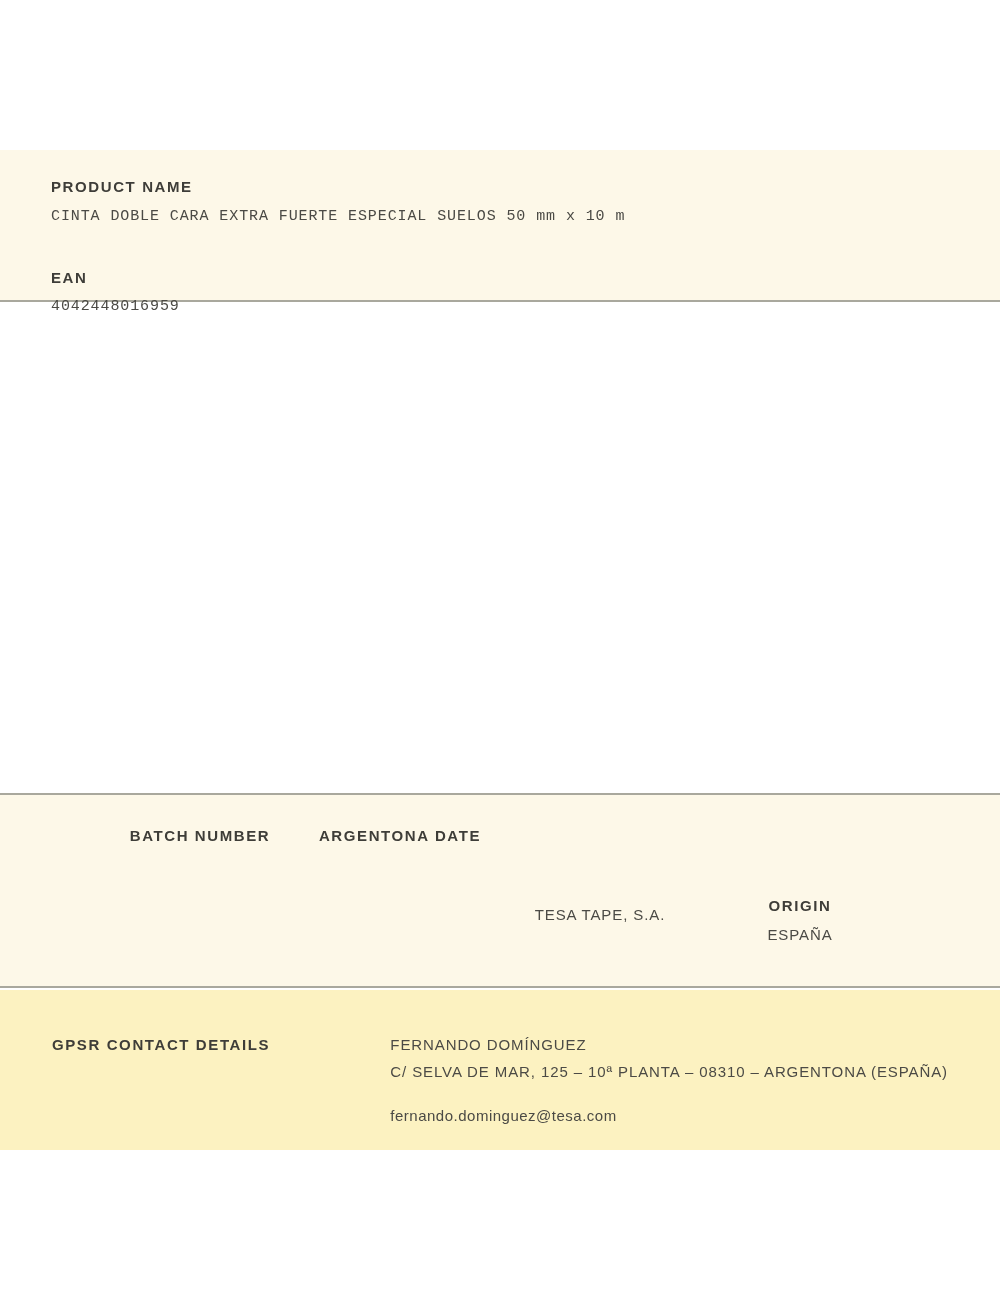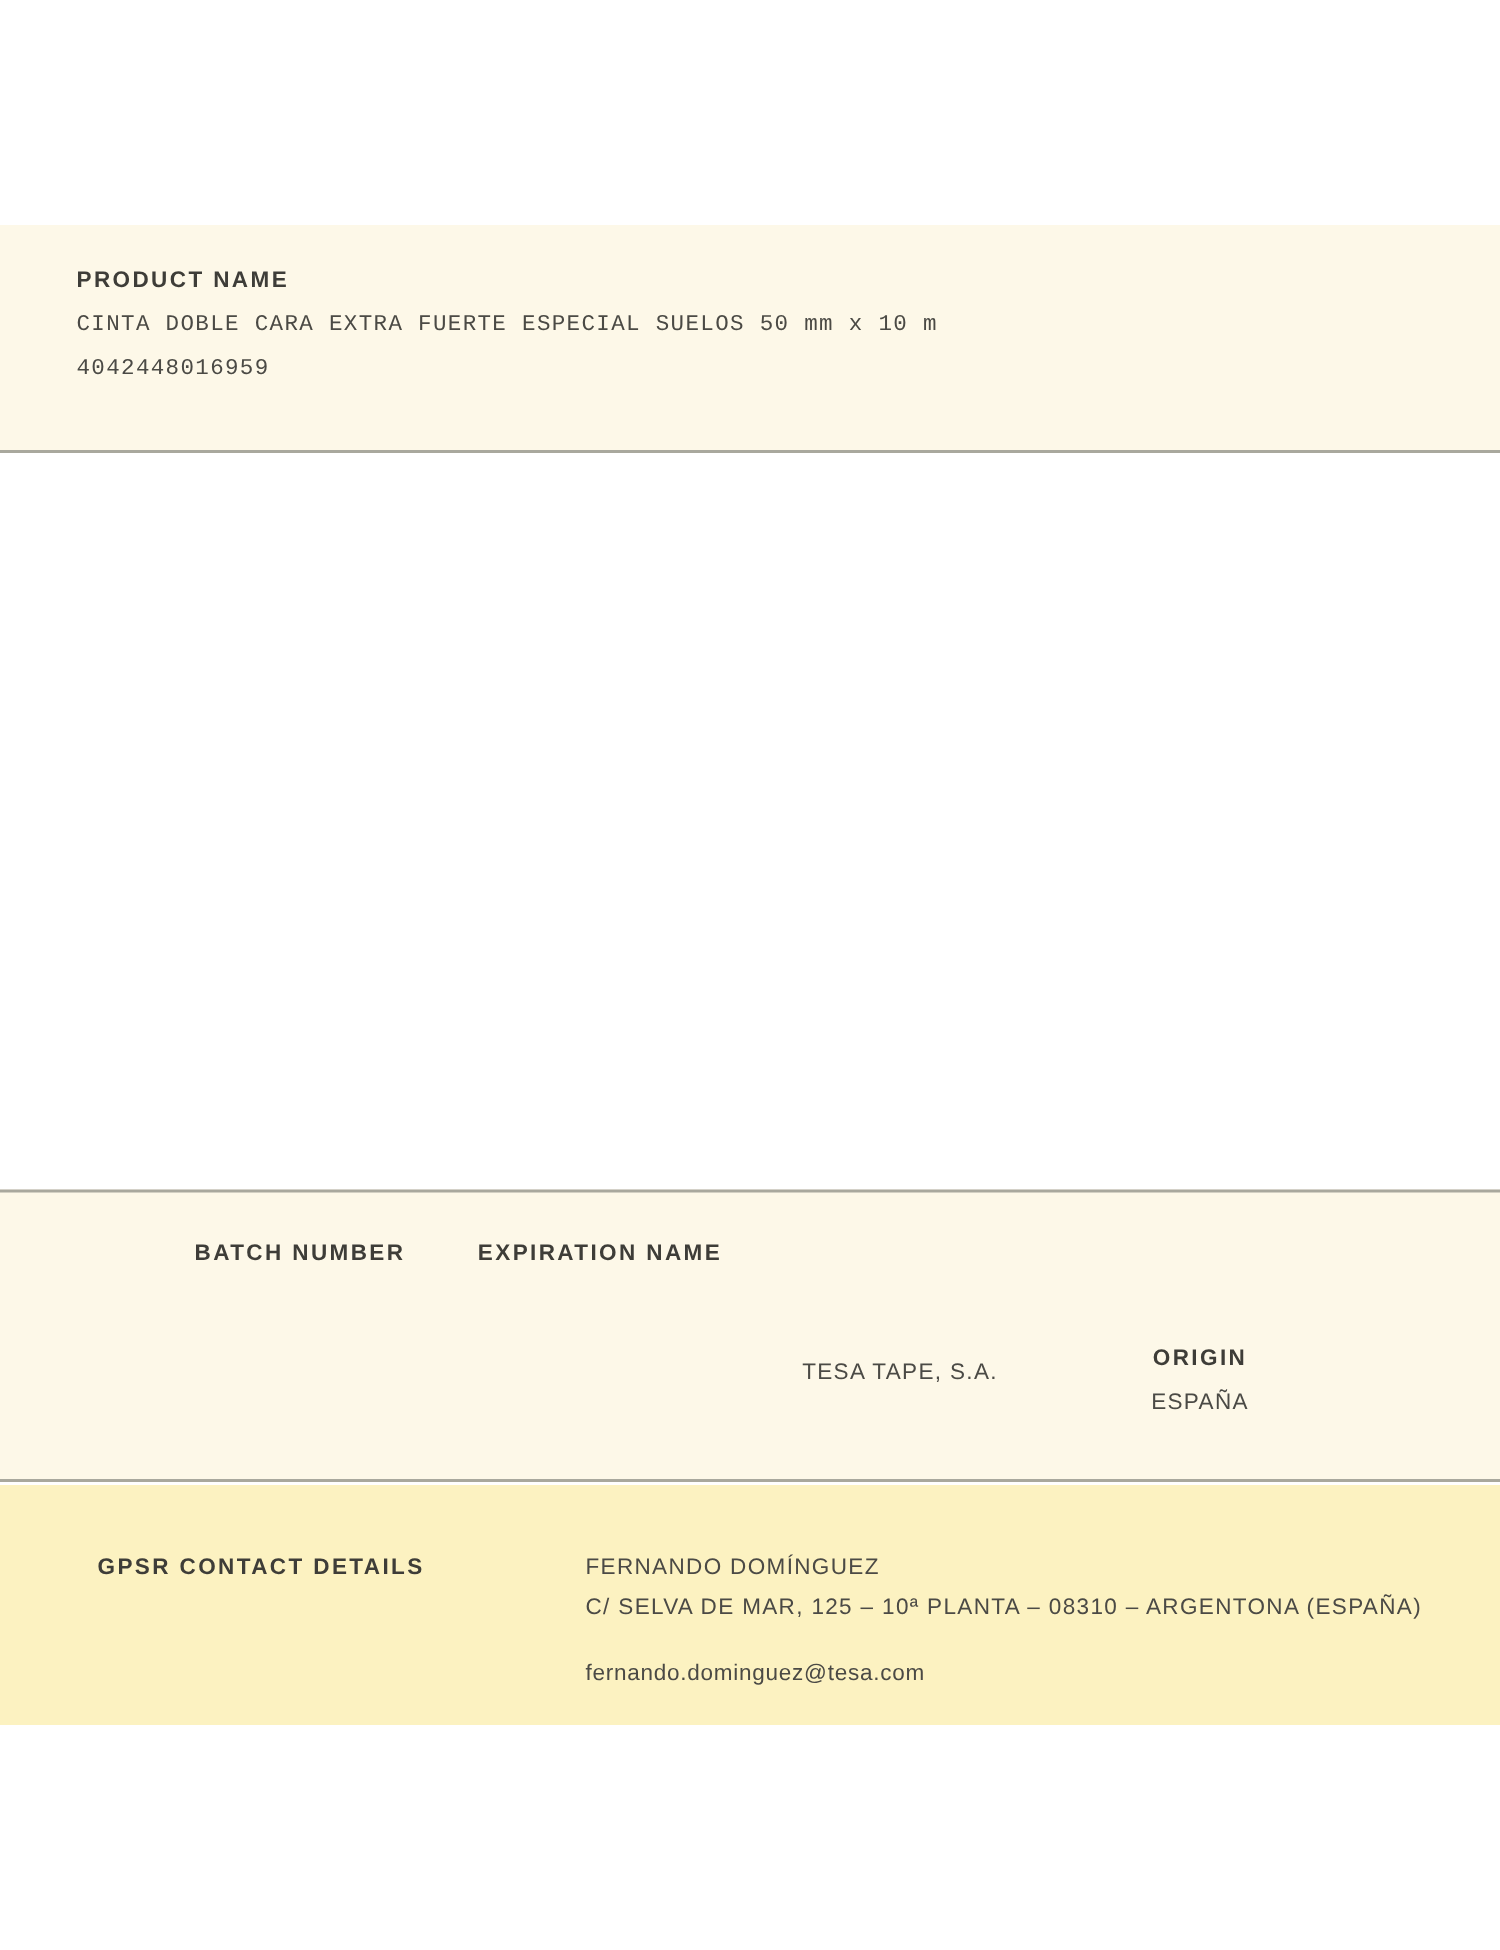--- a/index.html
+++ b/index.html
@@ -93,6 +93,7 @@
   <section class="product-section">
     <div class="label">PRODUCT NAME</div>
     <div class="value">CINTA DOBLE CARA EXTRA FUERTE ESPECIAL SUELOS 50 mm x 10 m</div>
+    <div class="label ean-label">EAN</div>
     <div class="value ean-value">4042448016959</div>
   </section>
 

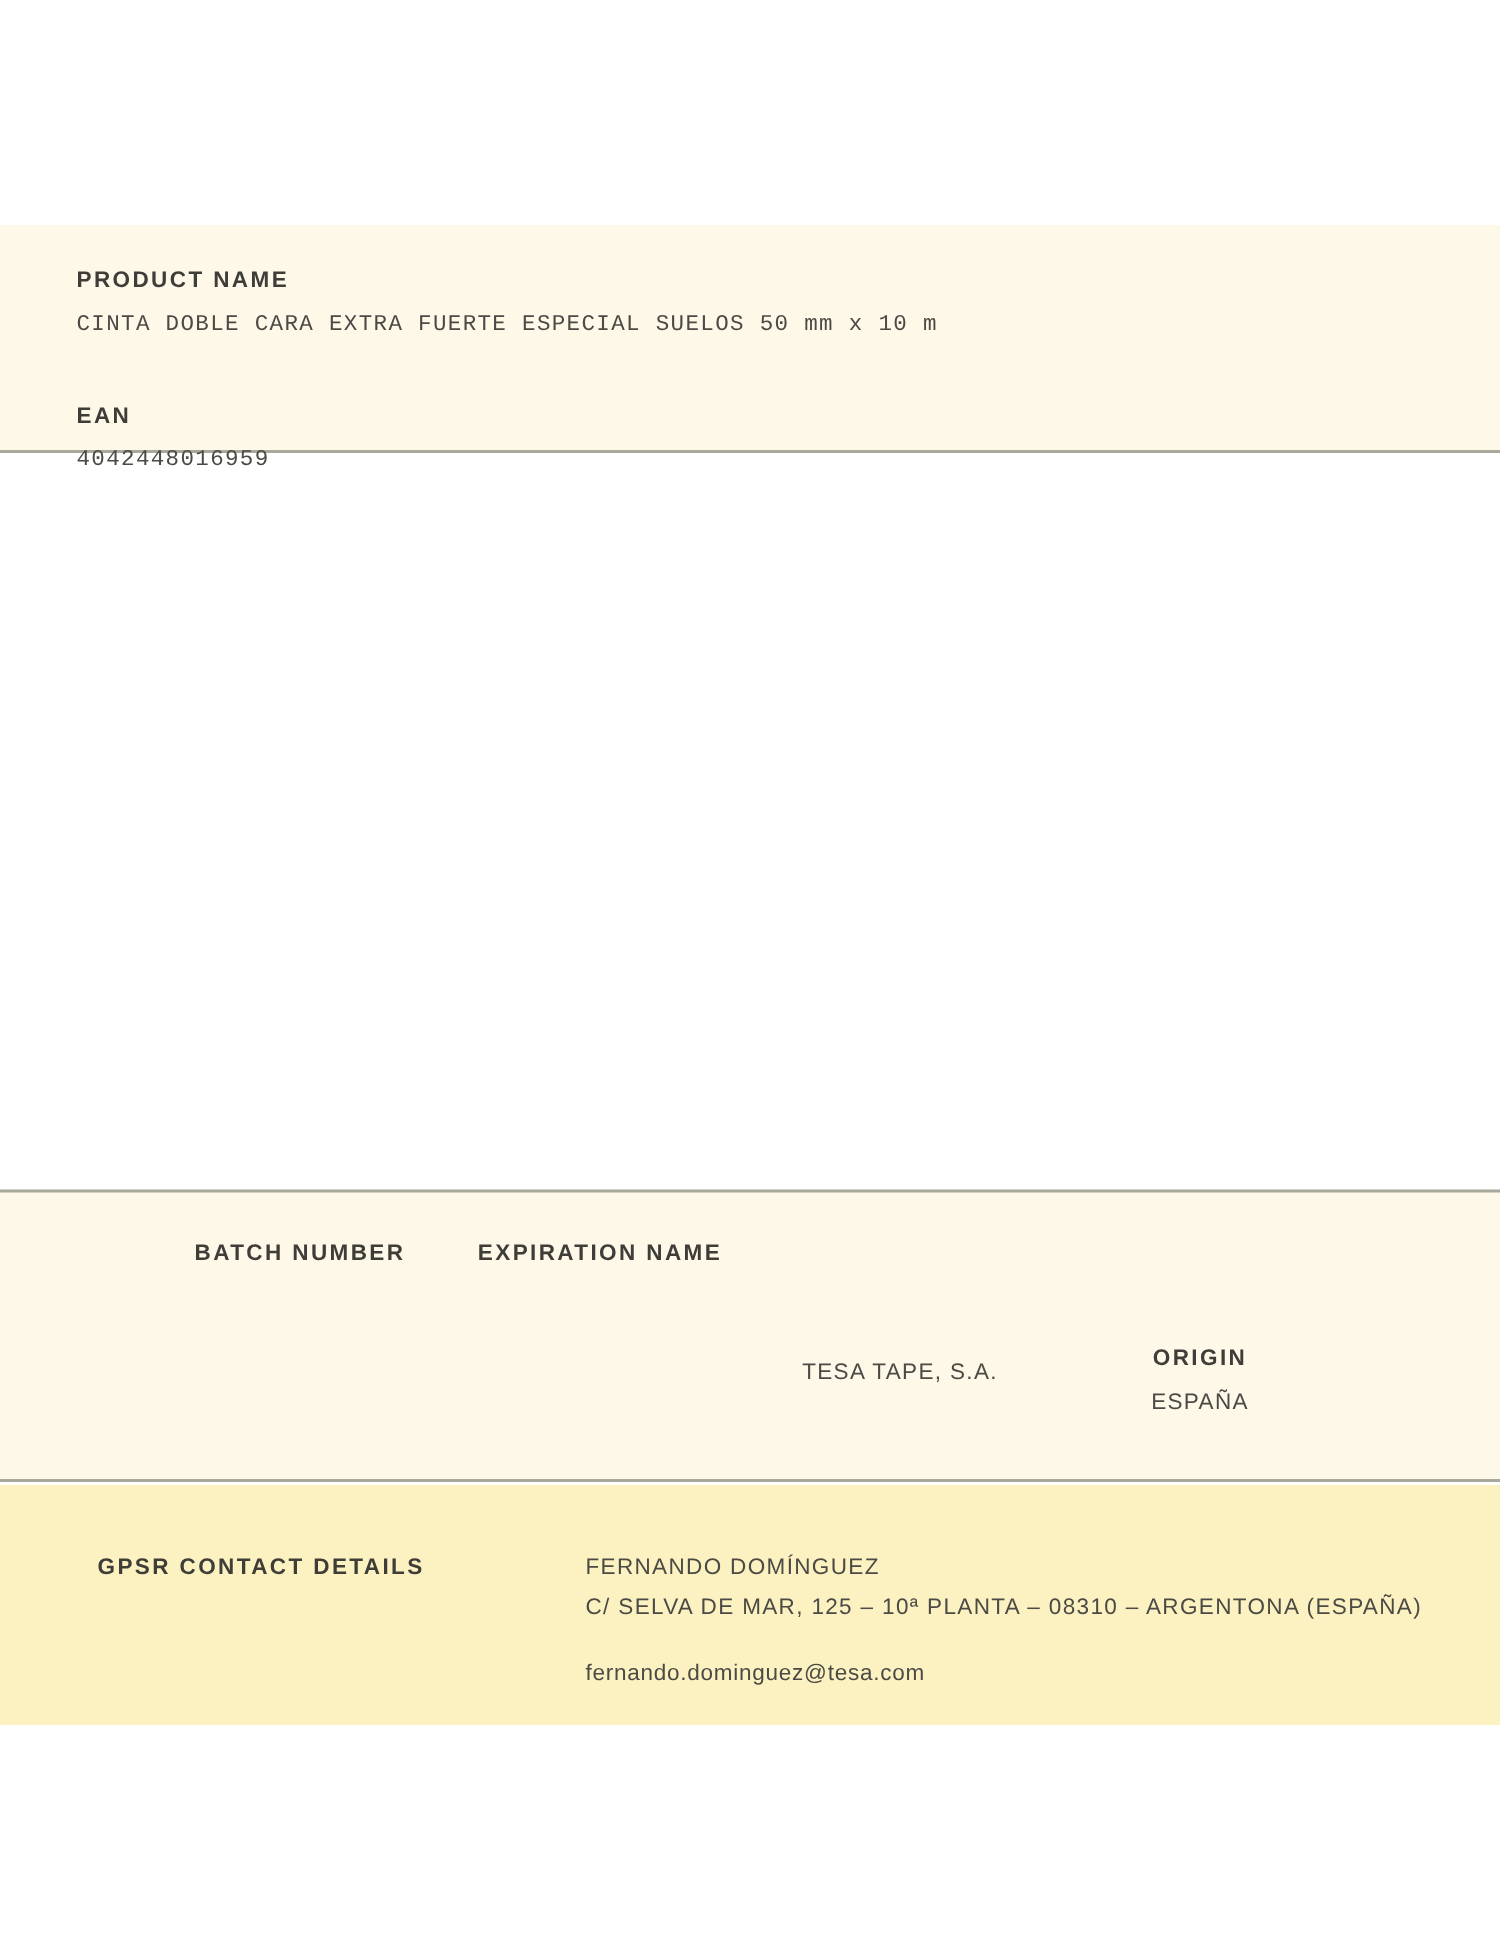--- a/index.html
+++ b/index.html
@@ -104,7 +104,7 @@
         <div class="value"></div>
       </div>
       <div class="cell">
-        <div class="label">EXPIRATION NAME</div>
+        <div class="label">ARGENTONA DATE</div>
         <div class="value"></div>
       </div>
       <div class="cell cell-row2">

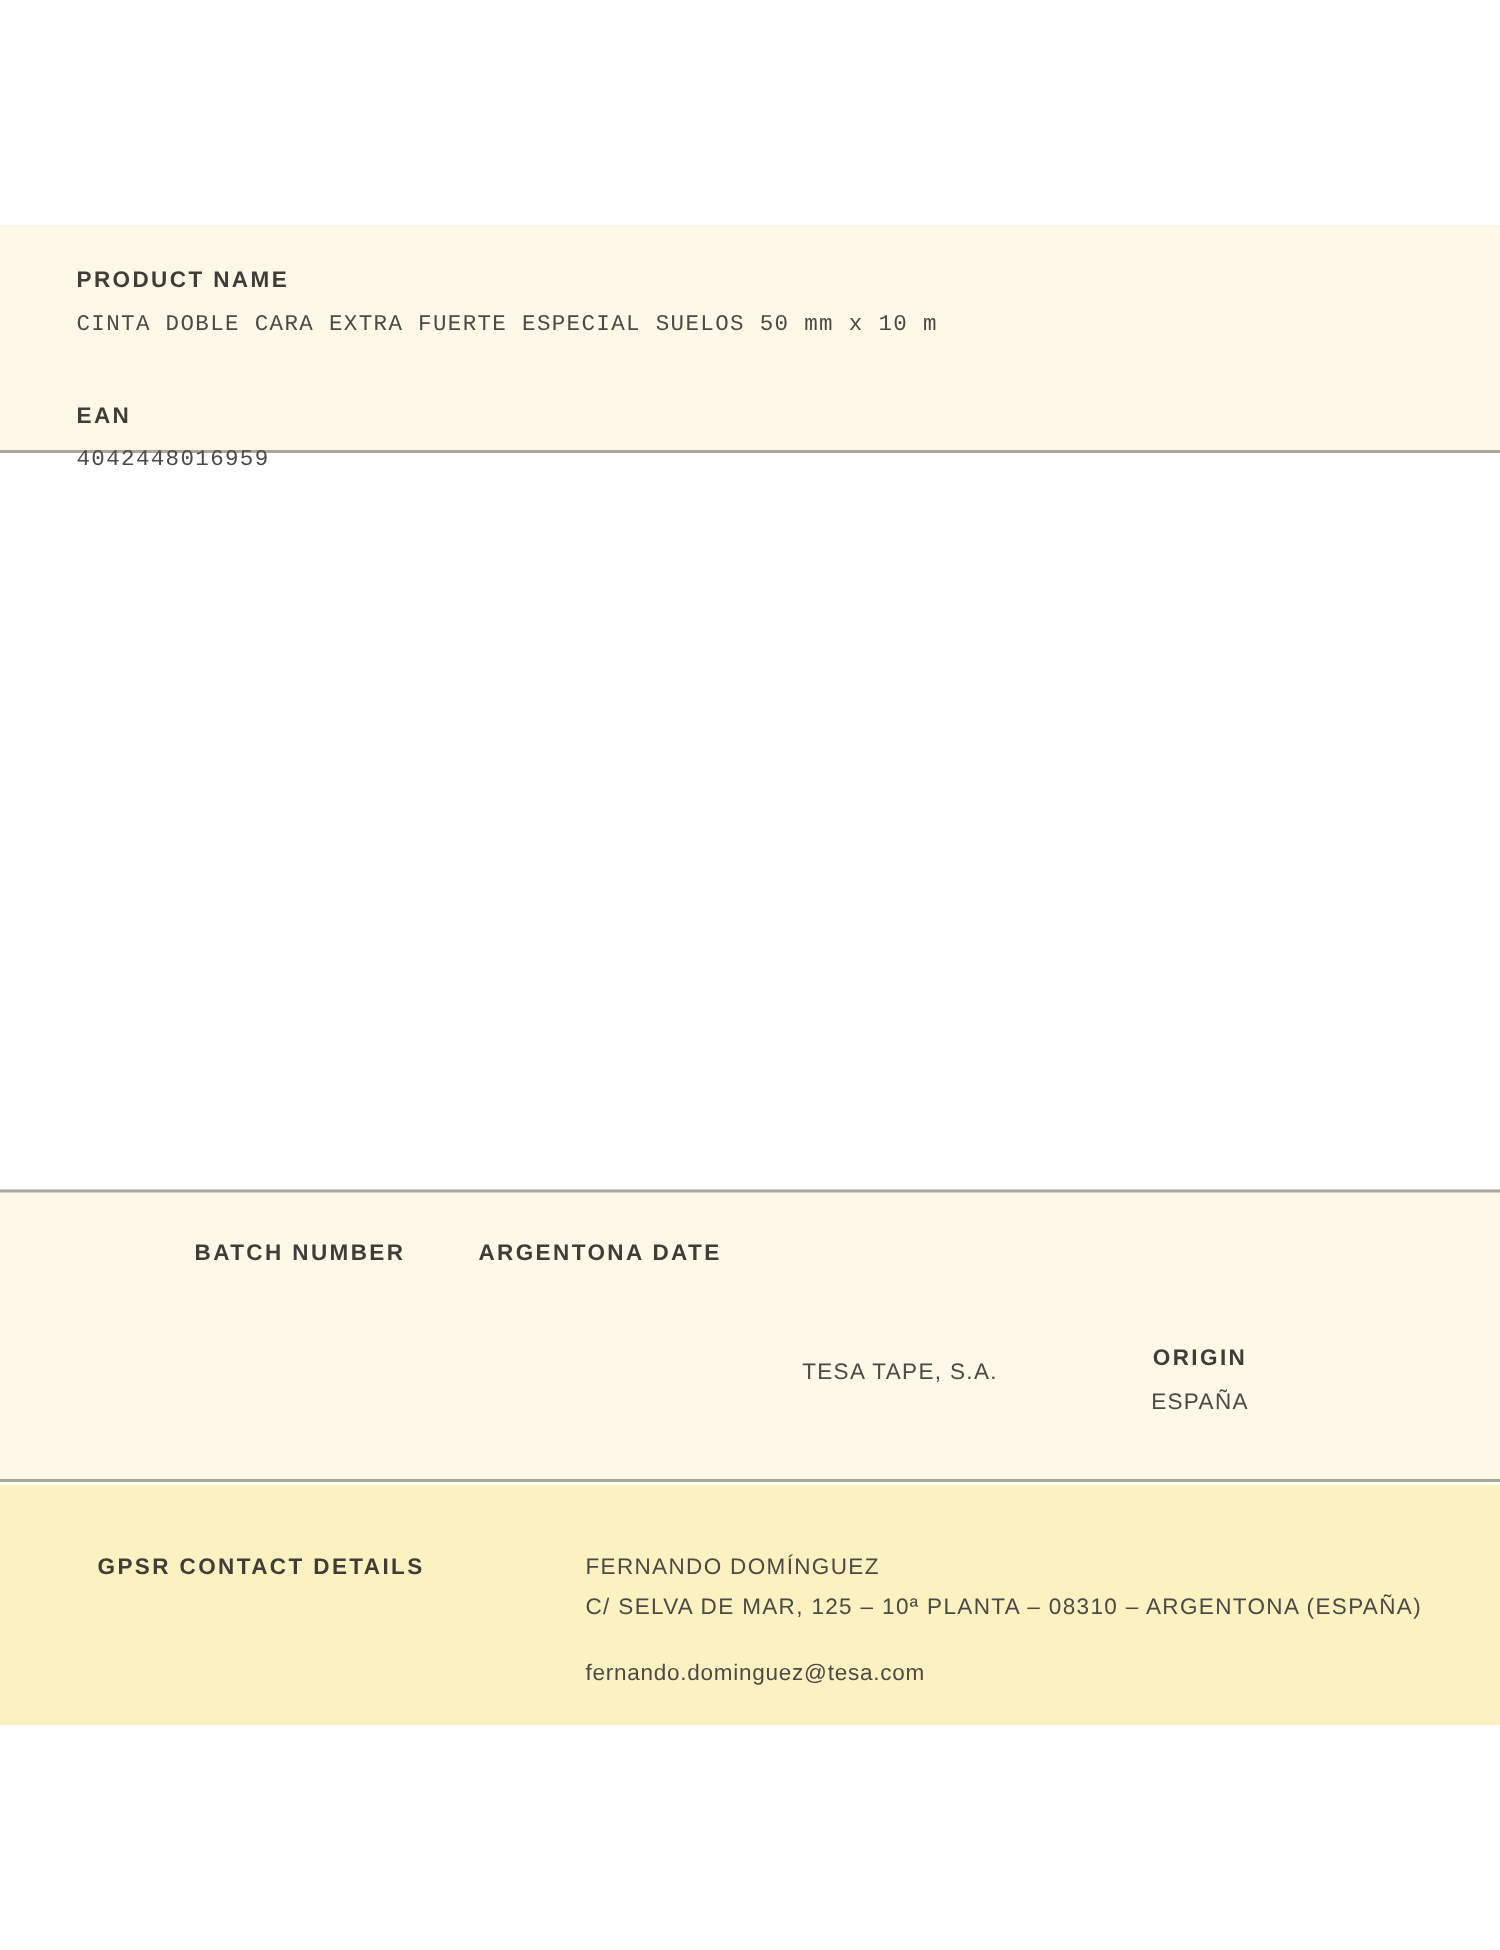--- a/index.html
+++ b/index.html
@@ -75,7 +75,7 @@
   }
   .gpsr-label {
     position: absolute;
-    left: 65px; top: 45px;
+    left: 52px; top: 45px;
   }
   .gpsr-contact {
     position: absolute;

